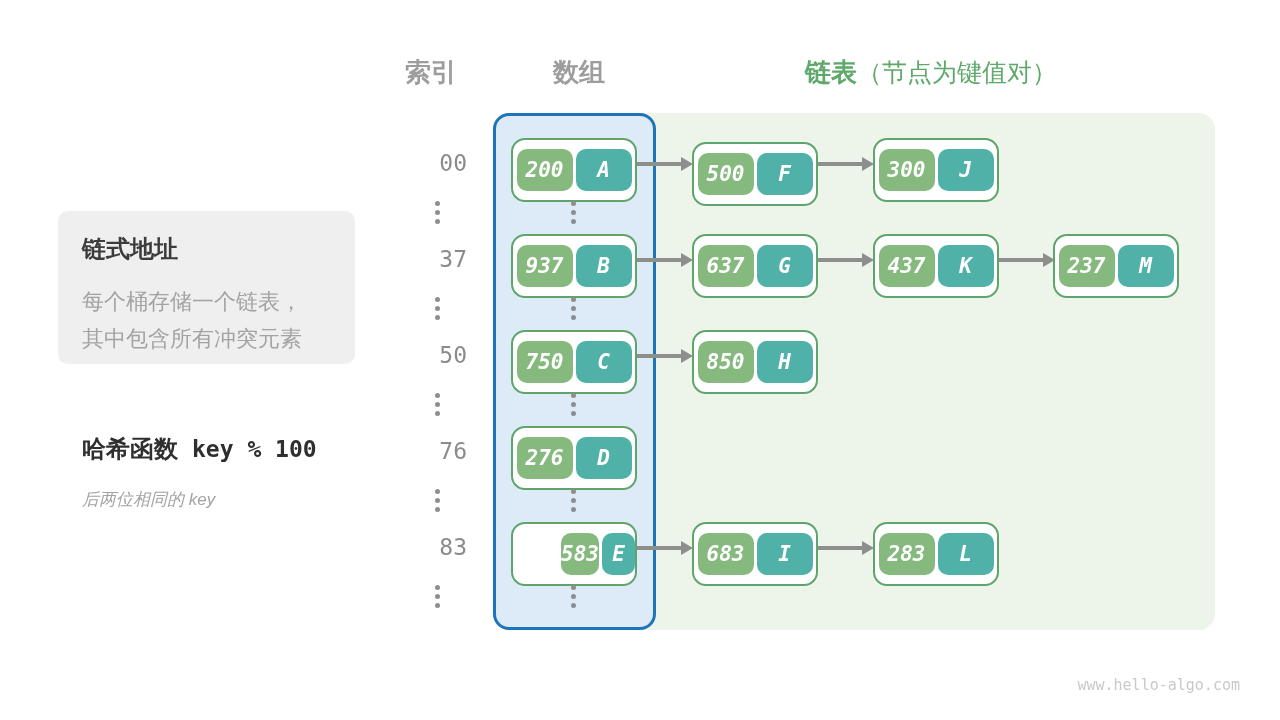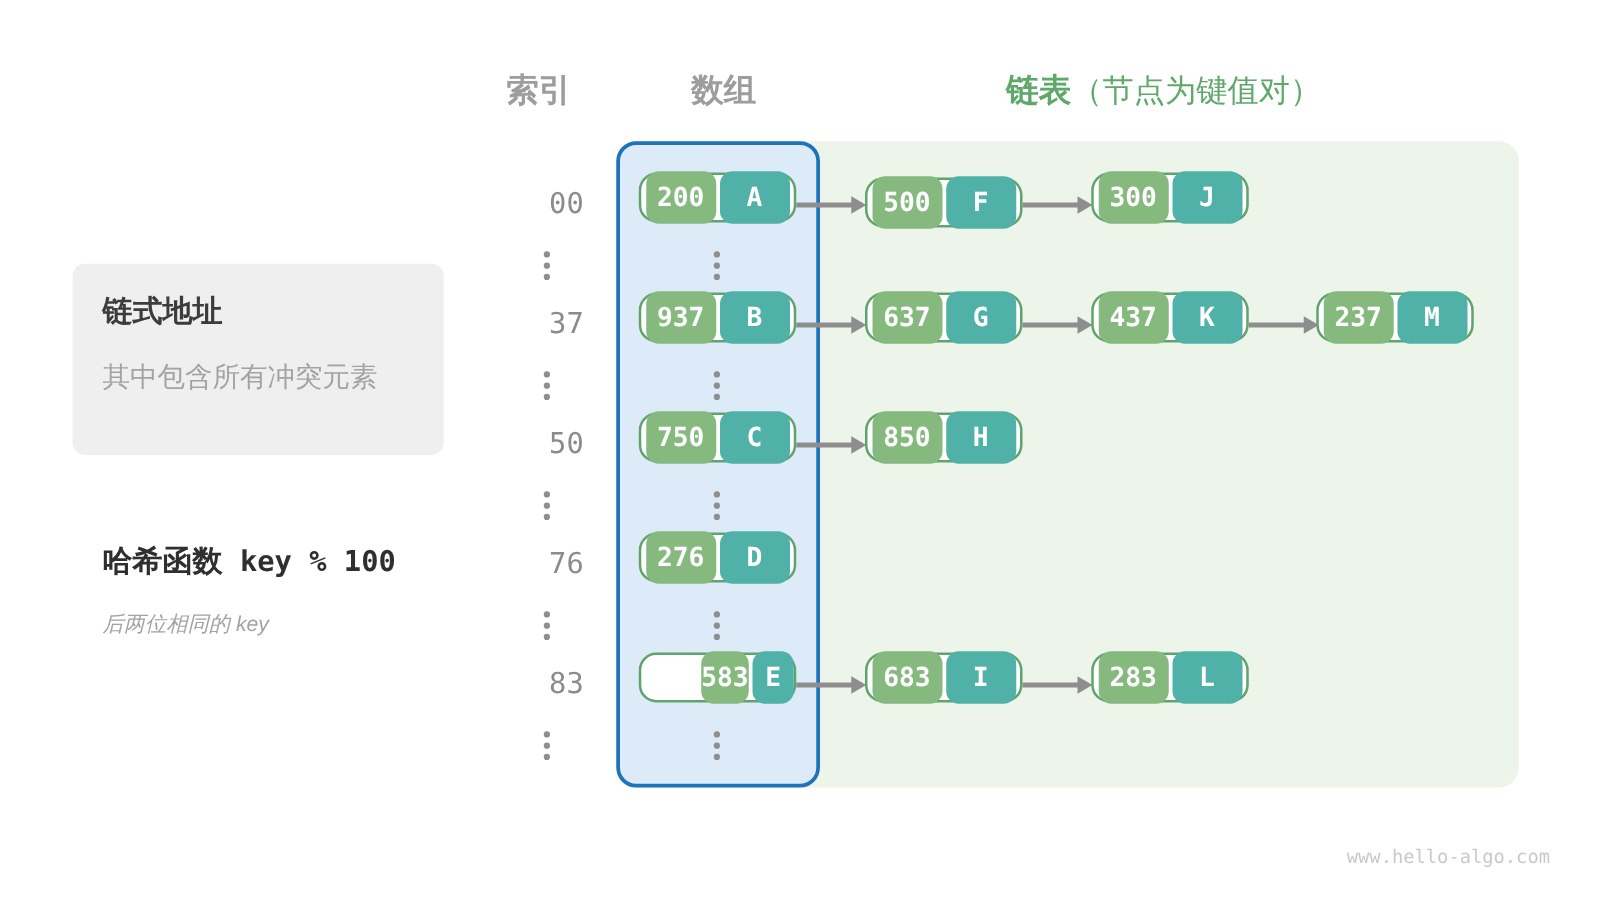--- a/index.html
+++ b/index.html
@@ -42,9 +42,9 @@
   .dots { position:absolute; display:flex; flex-direction:column; gap:4px; }
   .dots i { width:5px; height:5px; border-radius:50%; background:#8e8e8e; }
   .node {
-    position:absolute; width:126px; height:40px; box-sizing:border-box;
+    position:absolute; width:126px; height:64px; box-sizing:border-box;
     background:#ffffff; border:2px solid #5fa46c; border-radius:14px;
-    display:flex; align-items:center; justify-content:center; gap:3px;
+    display:flex; align-items:center; justify-content:center; gap:3px;font-style:italic;
   }
   .node .cell {
     width:56px; height:42px; border-radius:10px; color:#ffffff;

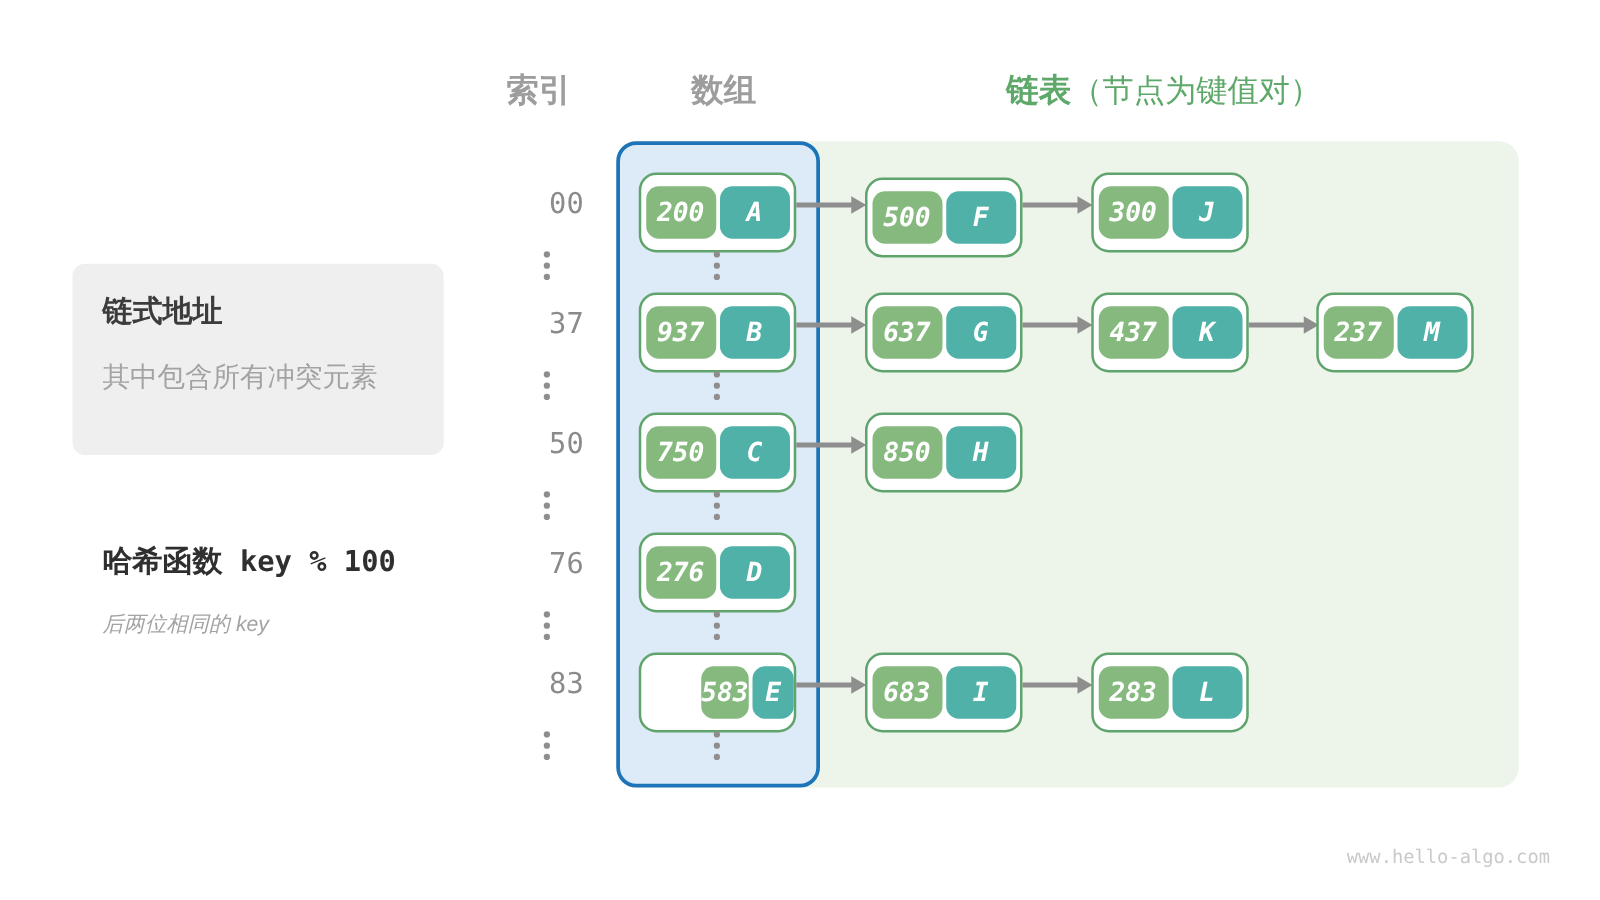--- a/index.html
+++ b/index.html
@@ -77,6 +77,7 @@
   <div class="note-box">
     <div class="nb-title">链式地址</div>
     <div class="nb-body">
+      <div>每个桶存储一个链表，</div>
       <div>其中包含所有冲突元素</div>
     </div>
   </div>

